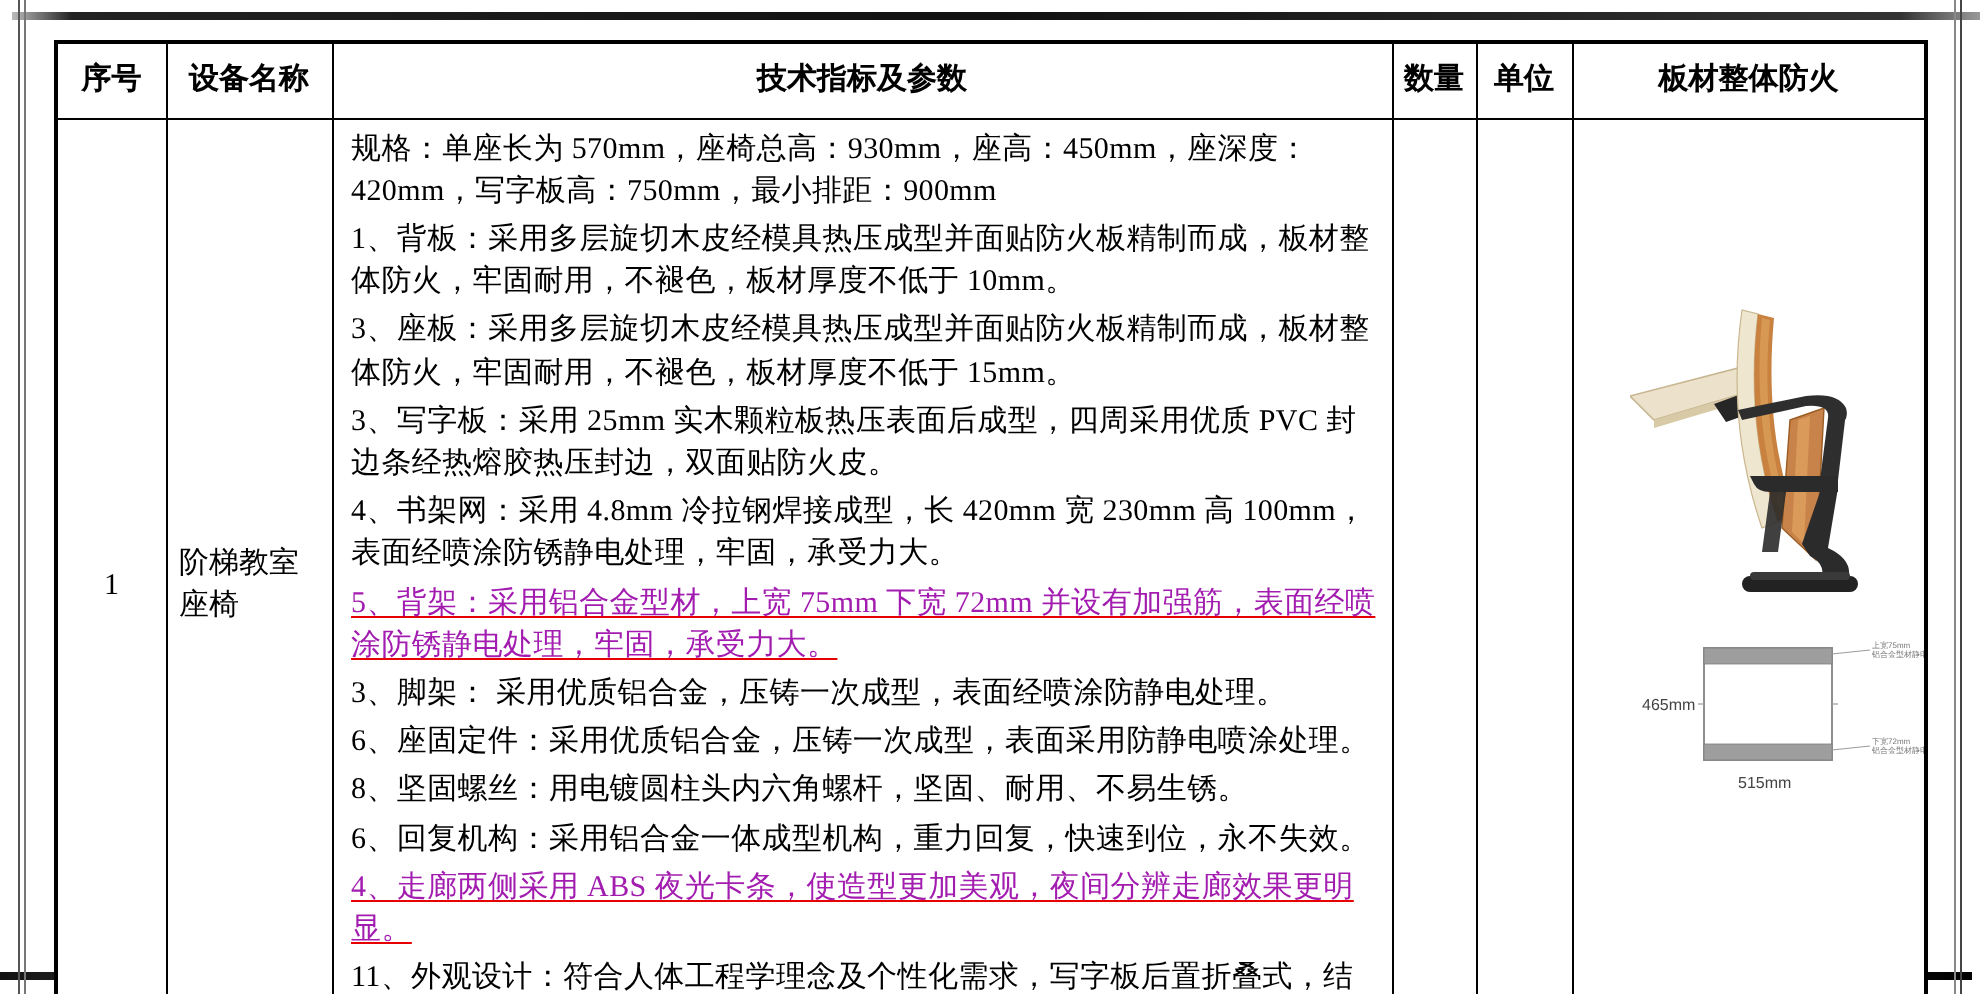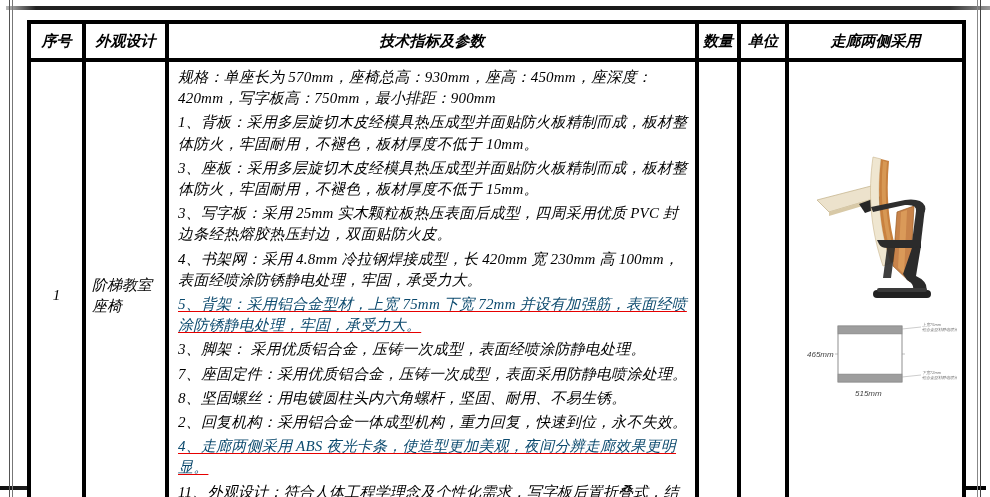--- a/index.html
+++ b/index.html
@@ -29,11 +29,10 @@
     background:#fff;
   }
   .spec-table th,.spec-table td{
-    border:4px solid #000000;
+    border:1px solid #000000;
     font-size:15px;color:#000;
     box-sizing:border-box;
     overflow:hidden;
-    font-style:italic;
   }
   .spec-table th{
     font-weight:bold;text-align:center;vertical-align:middle;

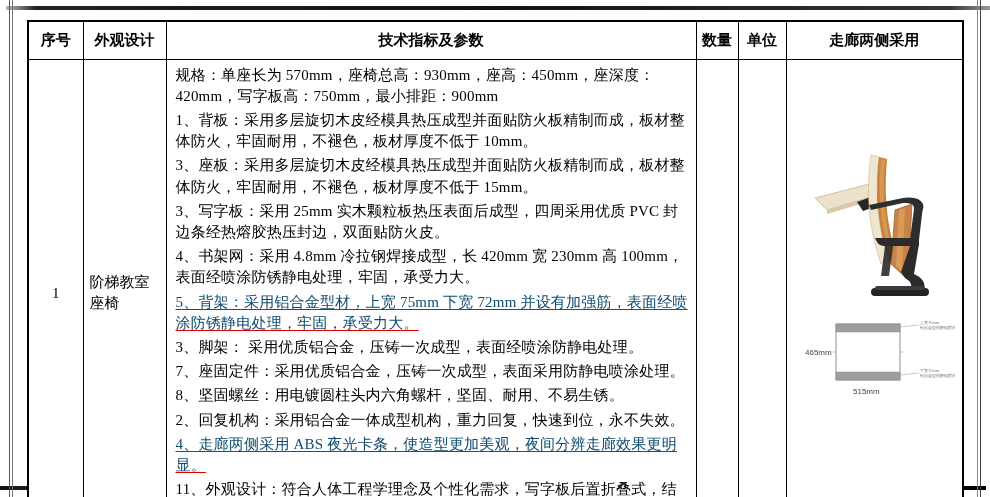--- a/index.html
+++ b/index.html
@@ -72,7 +72,7 @@
     <thead>
       <tr>
         <th>序号</th>
-        <th>外观设计</th>
+        <th>设备名称</th>
         <th>技术指标及参数</th>
         <th class="th-qty">数量</th>
         <th>单位</th>

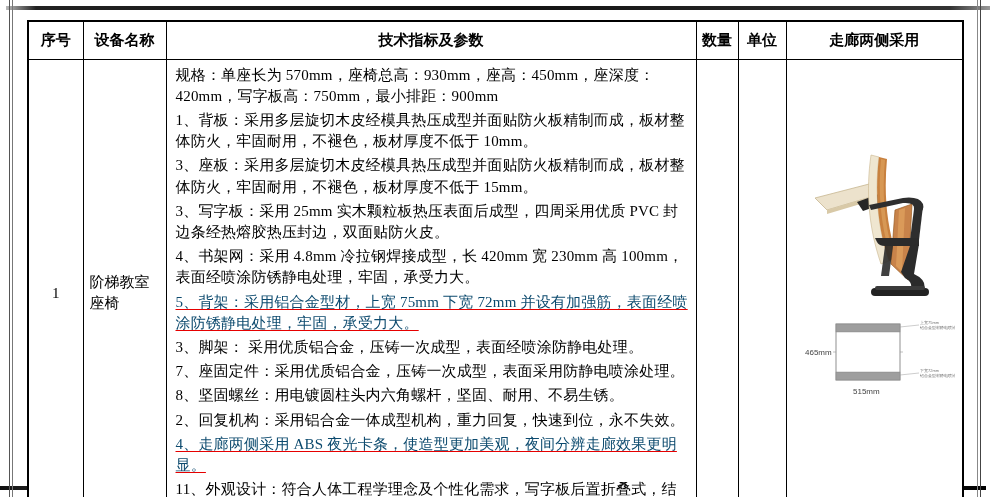--- a/index.html
+++ b/index.html
@@ -76,7 +76,7 @@
         <th>技术指标及参数</th>
         <th class="th-qty">数量</th>
         <th>单位</th>
-        <th>走廊两侧采用</th>
+        <th>板材整体防火</th>
       </tr>
     </thead>
     <tbody>

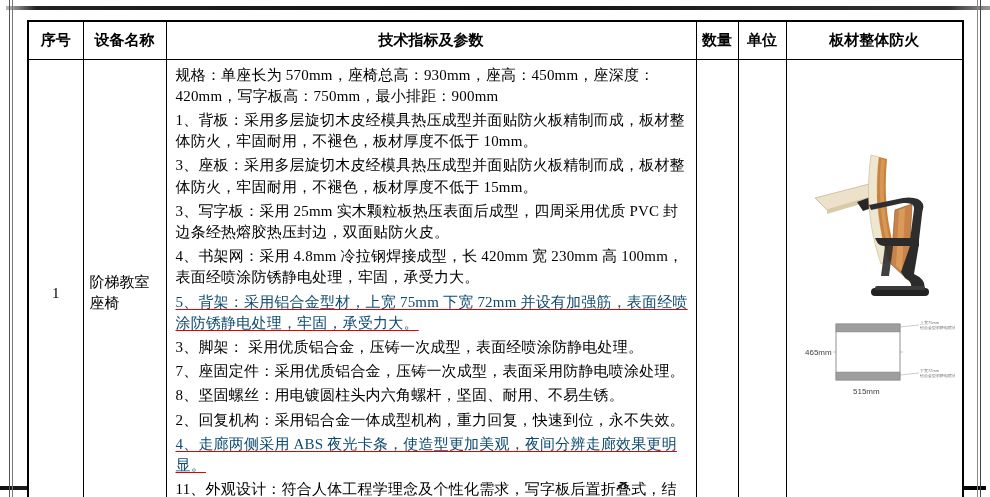--- a/index.html
+++ b/index.html
@@ -43,7 +43,7 @@
   td.c-device{text-align:left;vertical-align:middle;padding:0 6px;line-height:21px;}
   td.c-specs{vertical-align:top;padding:2px 4px 2px 6px;}
   .spec{margin:3px;font-size:15px;line-height:21.2px;letter-spacing:0.2px;}
-  .spec.red{color:#0c4a6e;text-decoration:underline;text-decoration-color:#e60000;text-underline-offset:2px;}
+  .spec.red{color:#a21caf;text-decoration:underline;text-decoration-color:#e60000;text-underline-offset:2px;}
   td.c-ref{position:relative;padding:0;vertical-align:top;}
   .chair-wrap{position:absolute;left:28px;top:90px;width:120px;height:152px;}
   .draw-wrap{position:absolute;left:16px;top:256px;width:152px;height:84px;}

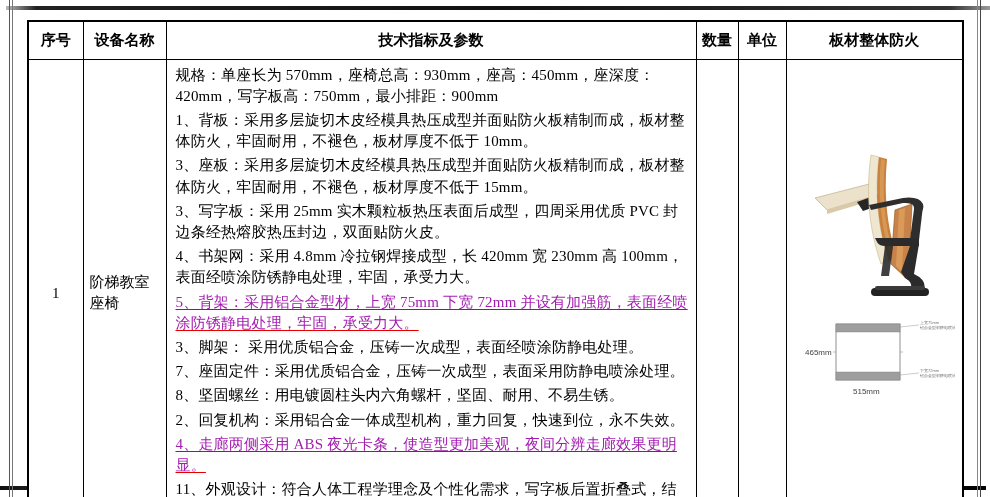--- a/index.html
+++ b/index.html
@@ -46,7 +46,7 @@
   .spec.red{color:#a21caf;text-decoration:underline;text-decoration-color:#e60000;text-underline-offset:2px;}
   td.c-ref{position:relative;padding:0;vertical-align:top;}
   .chair-wrap{position:absolute;left:28px;top:90px;width:120px;height:152px;}
-  .draw-wrap{position:absolute;left:16px;top:256px;width:152px;height:84px;}
+  .draw-wrap{position:absolute;left:32px;top:256px;width:152px;height:84px;}
   .dim-label{font-family:"Liberation Sans","DejaVu Sans",sans-serif;fill:#444;}
   .callout-text{font-family:"Liberation Sans","DejaVu Sans",sans-serif;fill:#777;}
 </style>

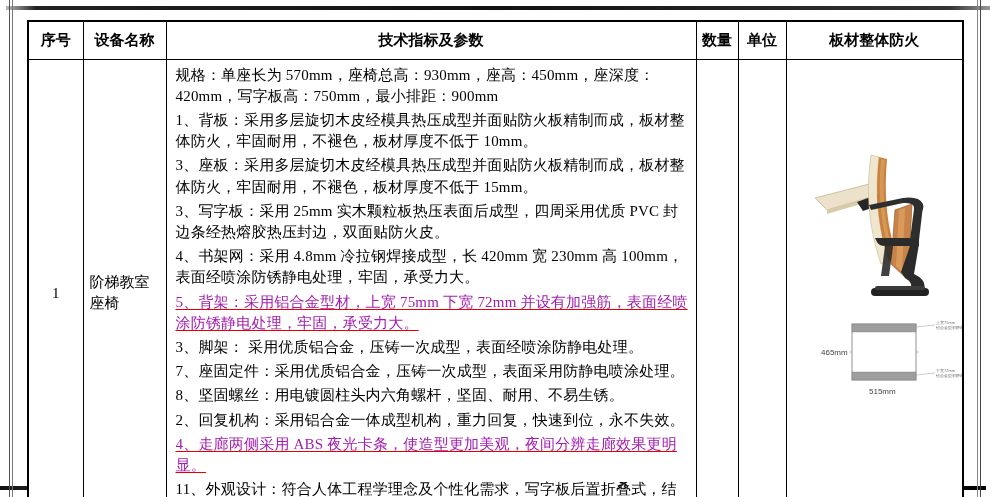--- a/index.html
+++ b/index.html
@@ -92,7 +92,7 @@
               <p class="spec">4、书架网：采用 4.8mm 冷拉钢焊接成型，长 420mm 宽 230mm 高 100mm，表面经喷涂防锈静电处理，牢固，承受力大。</p>
               <p class="spec red">5、背架：采用铝合金型材，上宽 75mm 下宽 72mm 并设有加强筋，表面经喷涂防锈静电处理，牢固，承受力大。</p>
               <p class="spec">3、脚架： 采用优质铝合金，压铸一次成型，表面经喷涂防静电处理。</p>
-              <p class="spec">7、座固定件：采用优质铝合金，压铸一次成型，表面采用防静电喷涂处理。</p>
+              <p class="spec">6、座固定件：采用优质铝合金，压铸一次成型，表面采用防静电喷涂处理。</p>
               <p class="spec">8、坚固螺丝：用电镀圆柱头内六角螺杆，坚固、耐用、不易生锈。</p>
               <p class="spec">2、回复机构：采用铝合金一体成型机构，重力回复，快速到位，永不失效。</p>
               <p class="spec red">4、走廊两侧采用 ABS 夜光卡条，使造型更加美观，夜间分辨走廊效果更明显。</p>

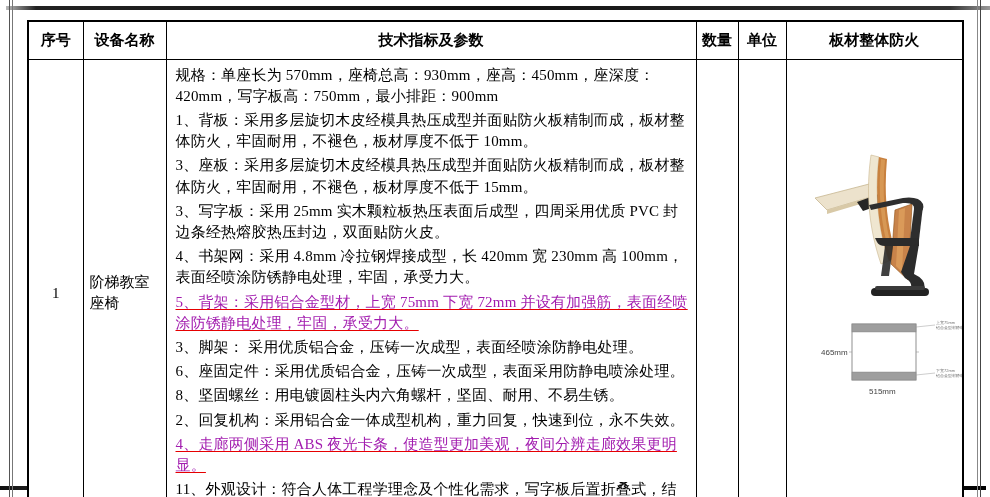--- a/index.html
+++ b/index.html
@@ -94,7 +94,7 @@
               <p class="spec">3、脚架： 采用优质铝合金，压铸一次成型，表面经喷涂防静电处理。</p>
               <p class="spec">6、座固定件：采用优质铝合金，压铸一次成型，表面采用防静电喷涂处理。</p>
               <p class="spec">8、坚固螺丝：用电镀圆柱头内六角螺杆，坚固、耐用、不易生锈。</p>
-              <p class="spec">2、回复机构：采用铝合金一体成型机构，重力回复，快速到位，永不失效。</p>
+              <p class="spec">6、回复机构：采用铝合金一体成型机构，重力回复，快速到位，永不失效。</p>
               <p class="spec red">4、走廊两侧采用 ABS 夜光卡条，使造型更加美观，夜间分辨走廊效果更明显。</p>
               <p class="spec">11、外观设计：符合人体工程学理念及个性化需求，写字板后置折叠式，结构全拆装设置，造型美观大方，符合现代特色。</p>
             </div>

